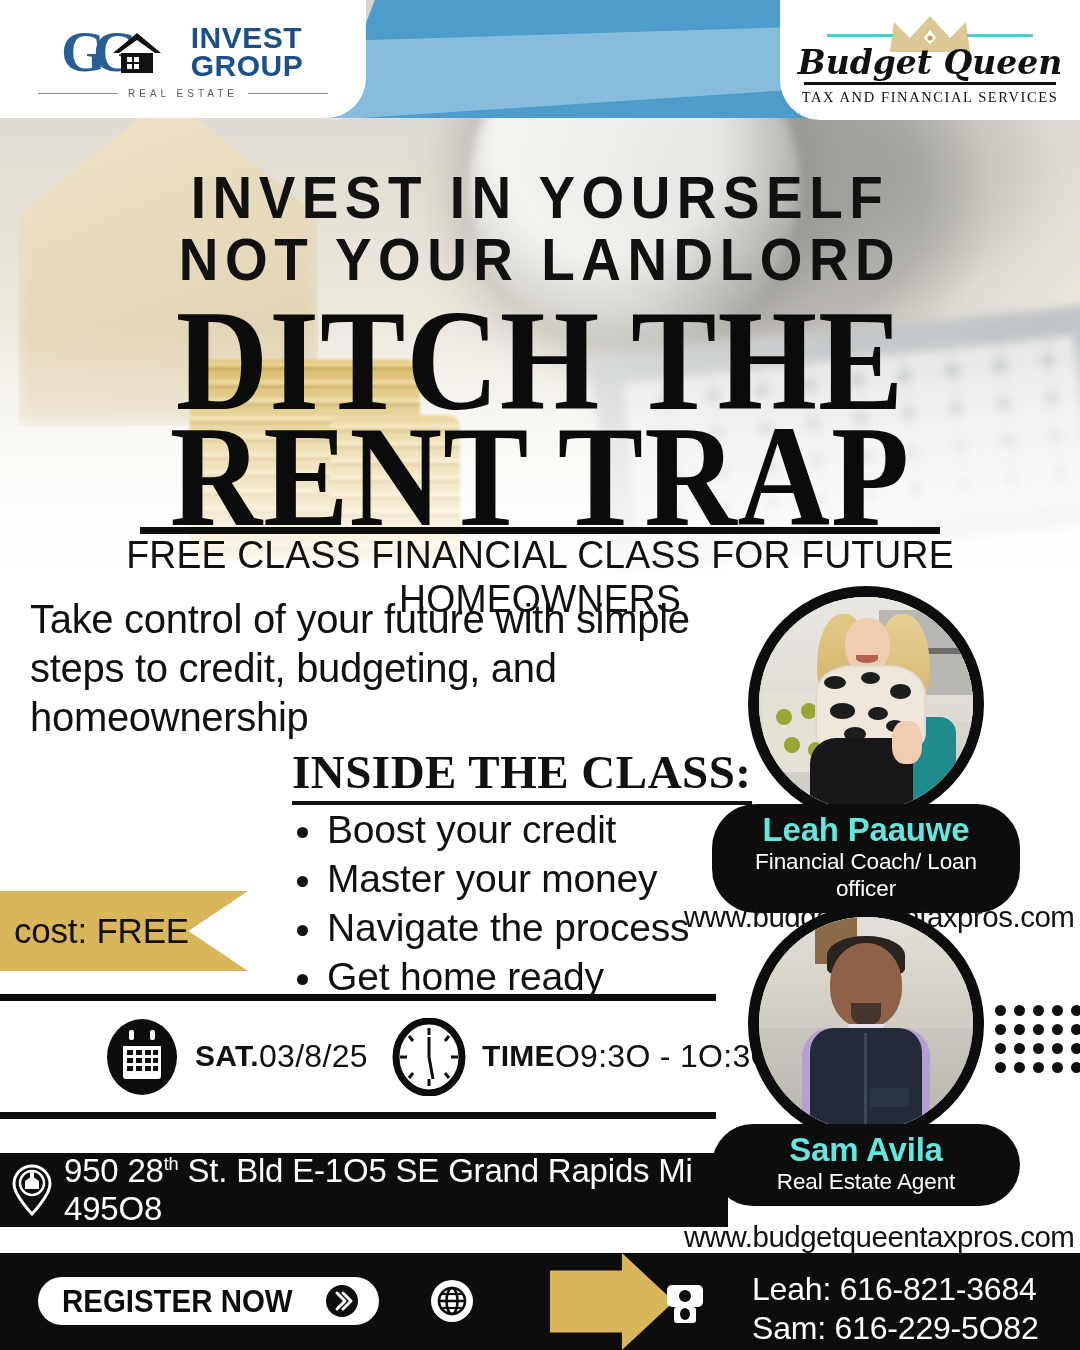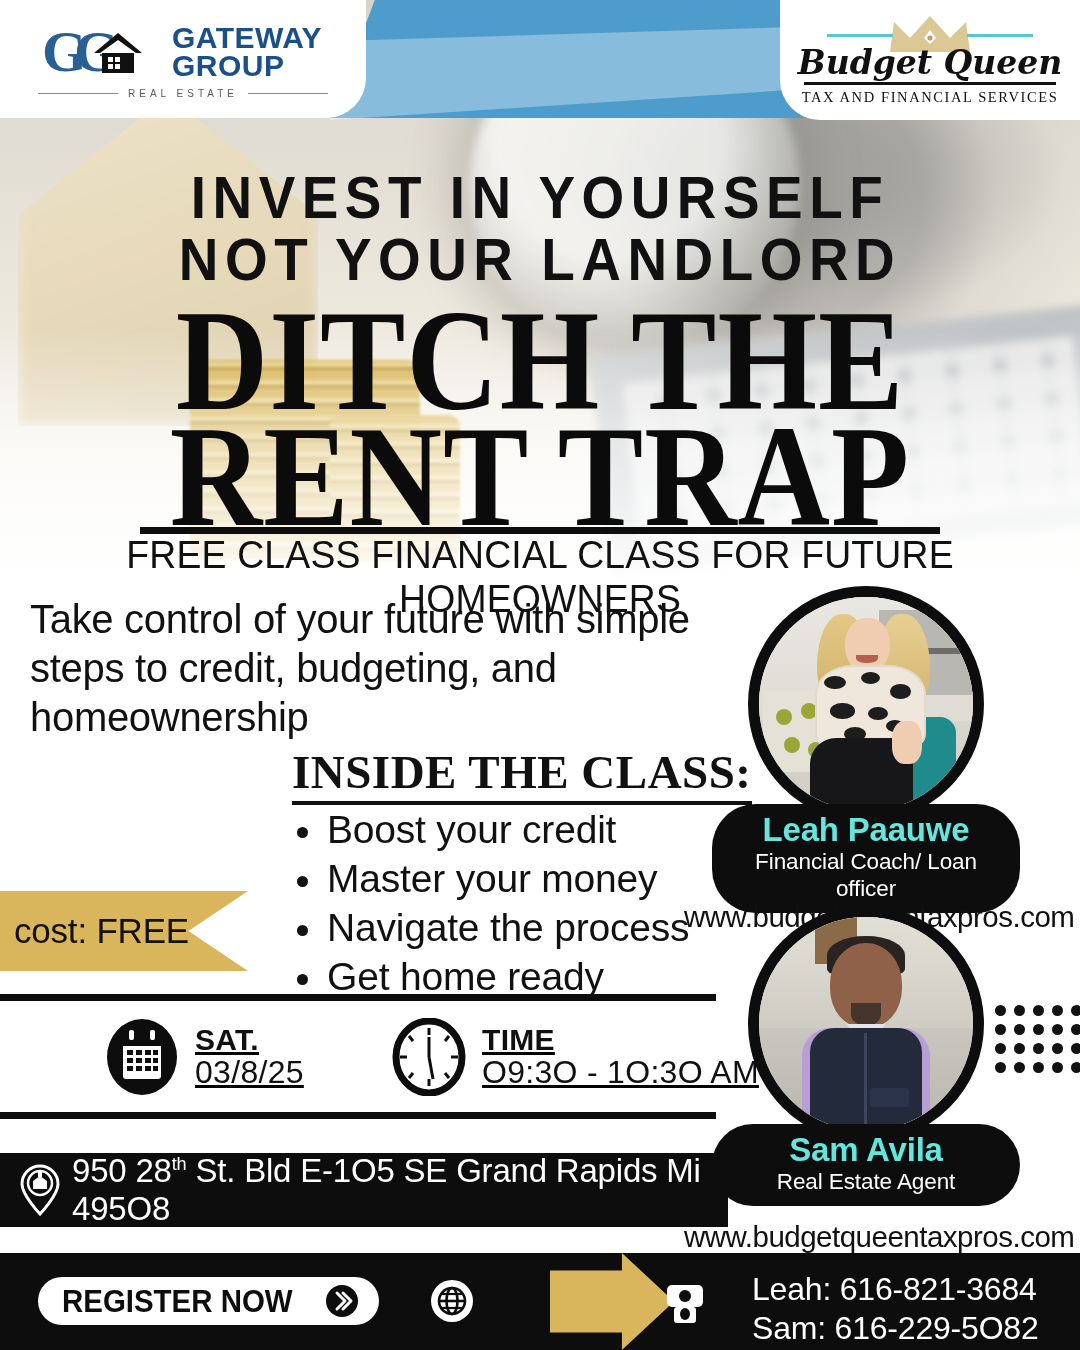--- a/index.html
+++ b/index.html
@@ -348,7 +348,7 @@
         </svg>
       </div>
       <div class="gg-name">
-        <div class="l1">GATEWAY</div>
+        <div class="l1">INVEST</div>
         <div class="l2">GROUP</div>
       </div>
     </div>

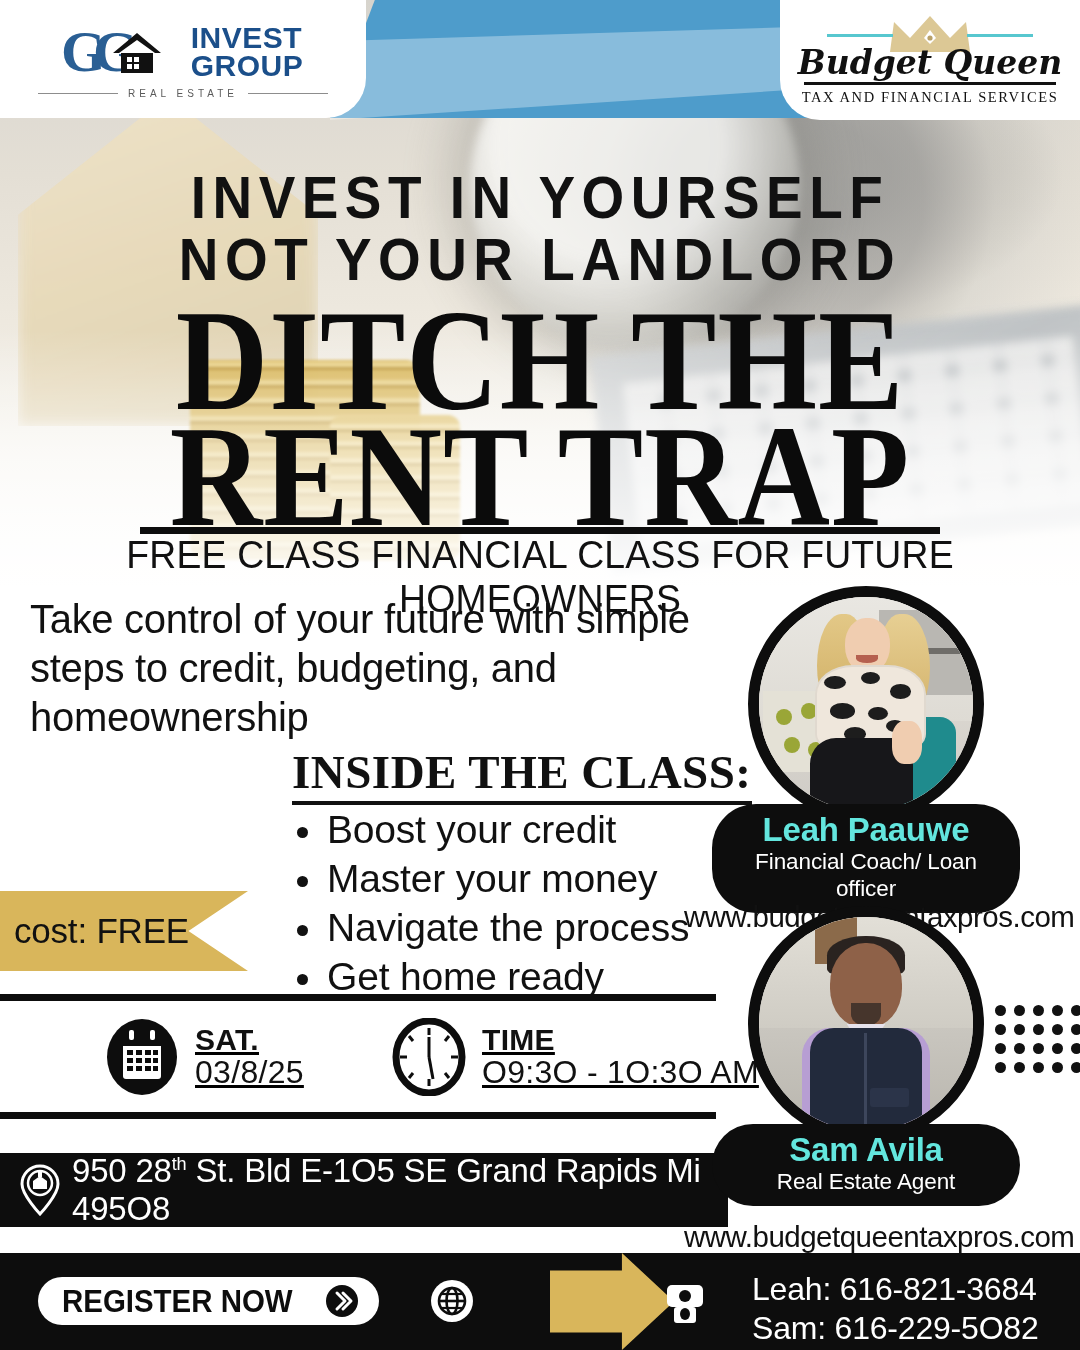--- a/index.html
+++ b/index.html
@@ -194,7 +194,7 @@
   .dt-item.date{left:105px;top:1018px;}
   .dt-item.time{left:392px;top:1018px;}
   .dt-ico{width:74px;height:78px;flex:none;}
-  .dt-txt{display:flex;flex-direction:column;line-height:1.06;text-decoration:underline;}
+  .dt-txt{display:flex;line-height:1.06;}
   .dt-lab{
     font-family:"Liberation Sans",sans-serif;font-weight:bold;color:#111;
     font-size:30px;letter-spacing:.3px;

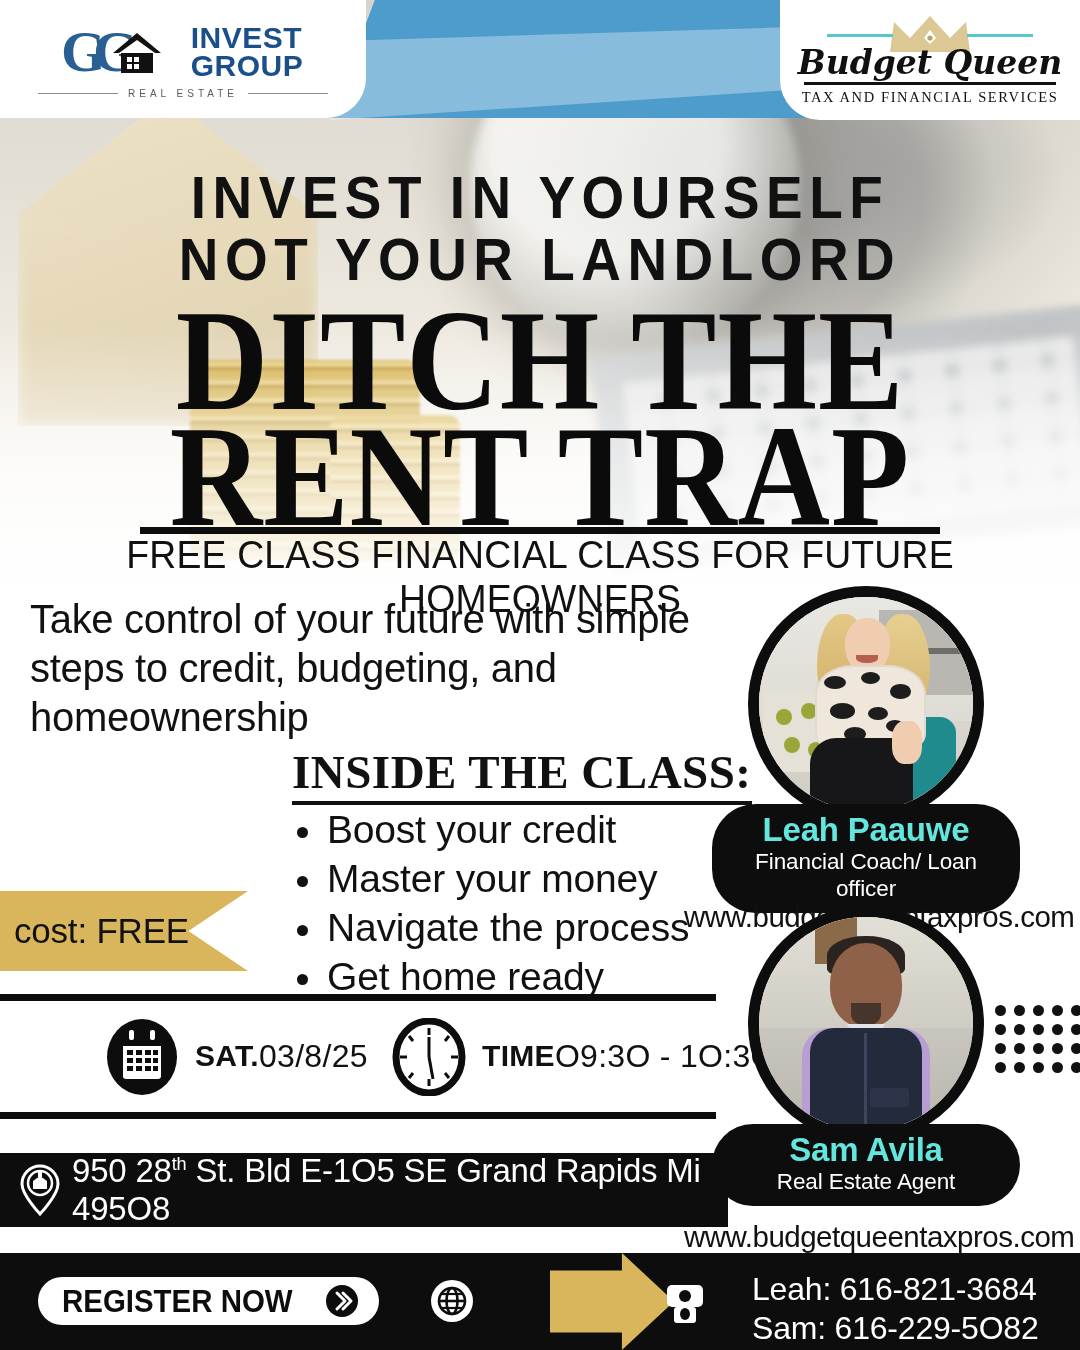--- a/index.html
+++ b/index.html
@@ -207,7 +207,7 @@
   
   .addr{
     position:absolute;left:0;top:1153px;width:728px;height:74px;background:#0d0d0d;
-    display:flex;align-items:center;gap:12px;padding-left:20px;box-sizing:border-box;
+    display:flex;align-items:center;gap:12px;padding-left:12px;box-sizing:border-box;
   }
   .addr-ico{width:40px;height:52px;flex:none;}
   .addr-tx{

